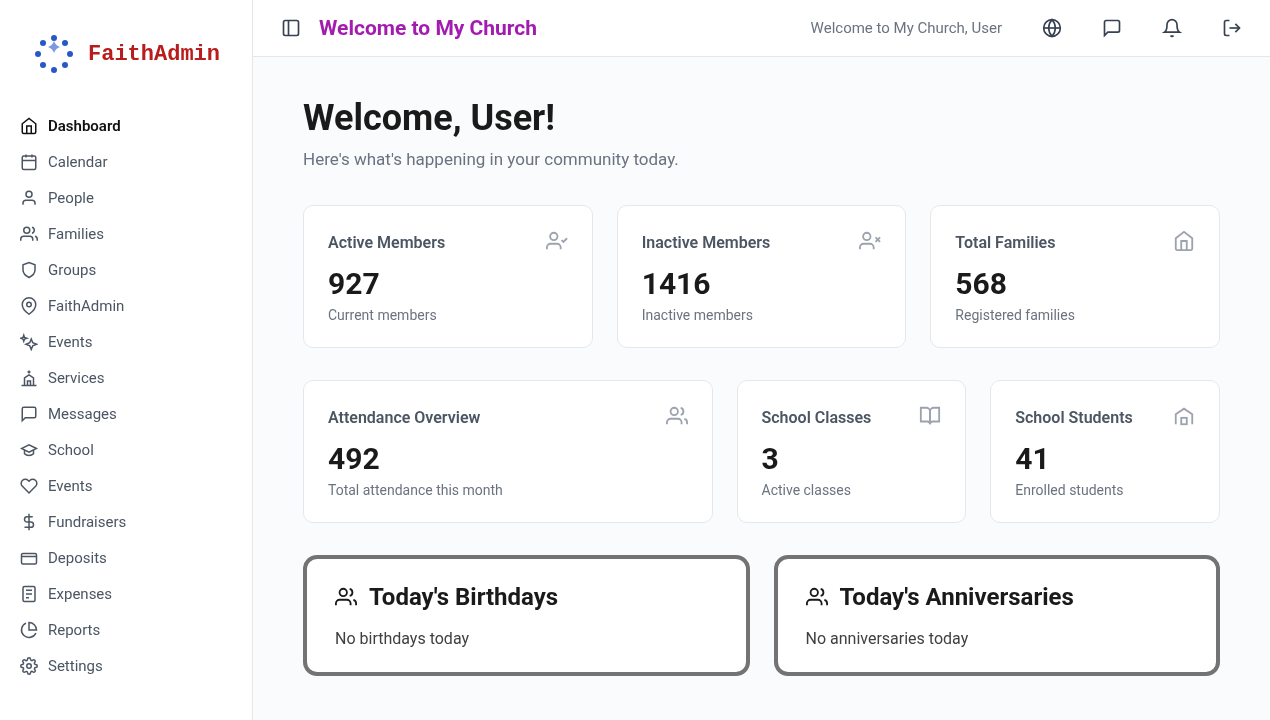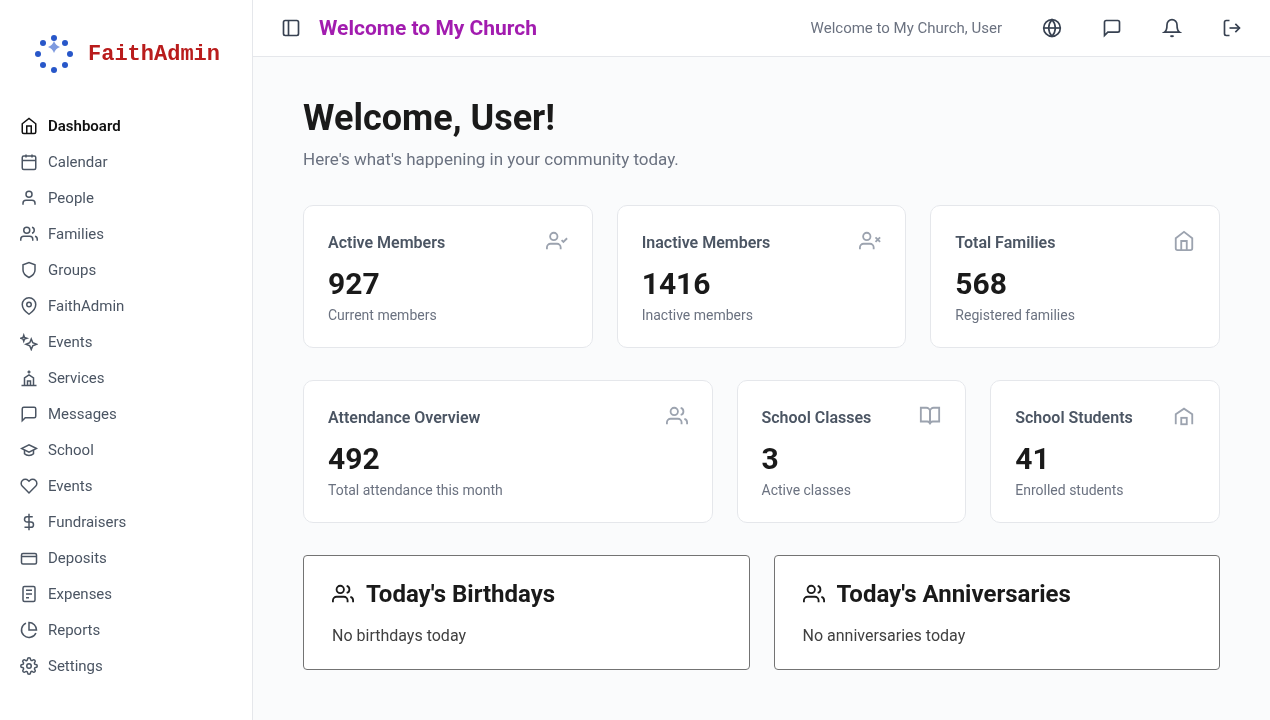--- a/index.html
+++ b/index.html
@@ -30,7 +30,7 @@
 .card-icon { width: 22px; height: 22px; color: #9ca3af; }
 .card-value { font-size: 30px; font-weight: 700; margin-bottom: 6px; }
 .card-desc { font-size: 14px; color: #6b7280; }
-.event-card { background: #fff; border: 1px solid #737373; border-radius: 4px; padding: 24px 28px; flex: 1; }
+.event-card { background: #fff; border: 4px solid #737373; border-radius: 14px; padding: 24px 28px; flex: 1; }
 .event-header { display: flex; align-items: center; gap: 12px; margin-bottom: 18px; }
 .event-header svg { width: 22px; height: 22px; }
 .event-title { font-size: 24px; font-weight: 700; }

